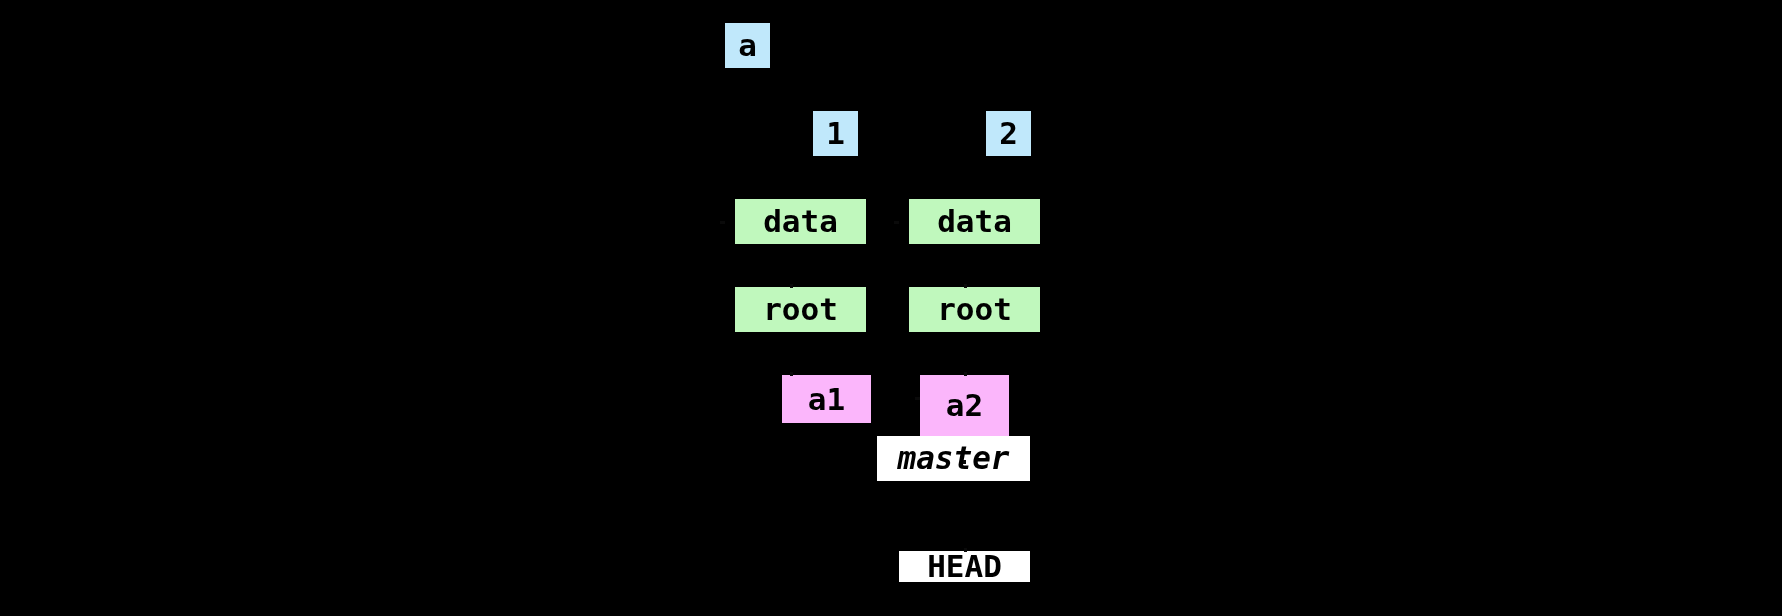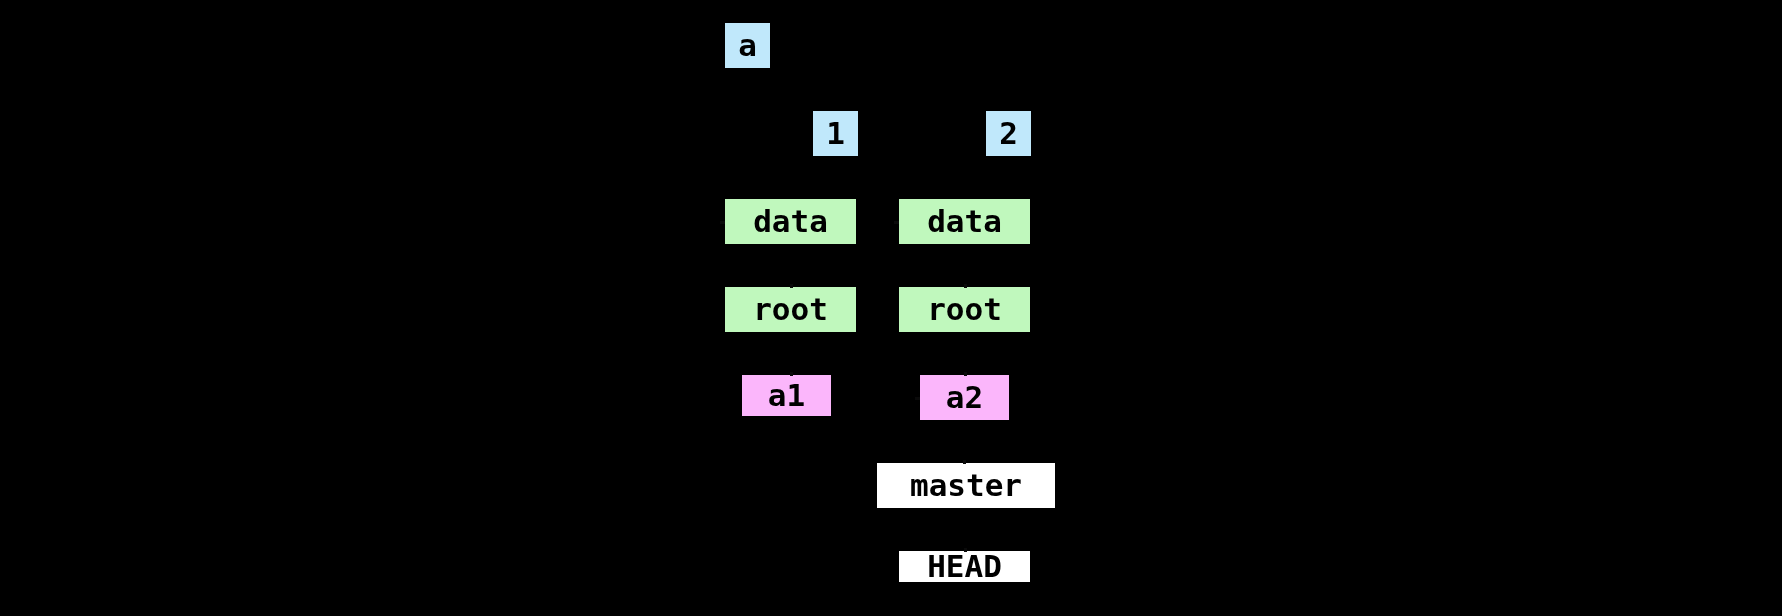--- a/index.html
+++ b/index.html
@@ -34,7 +34,7 @@
     user-select: none;
   }
   .node.blob   { background: #c0e8fb; }
-  .node.tree   { background: #c0f8bd; }
+  .node.tree   { background: #c0f8bd; margin-left: 10px; }
   .node.commit { background: #fbb6fb; }
   .node.ref    { background: #ffffff; }
   .edge-stub {

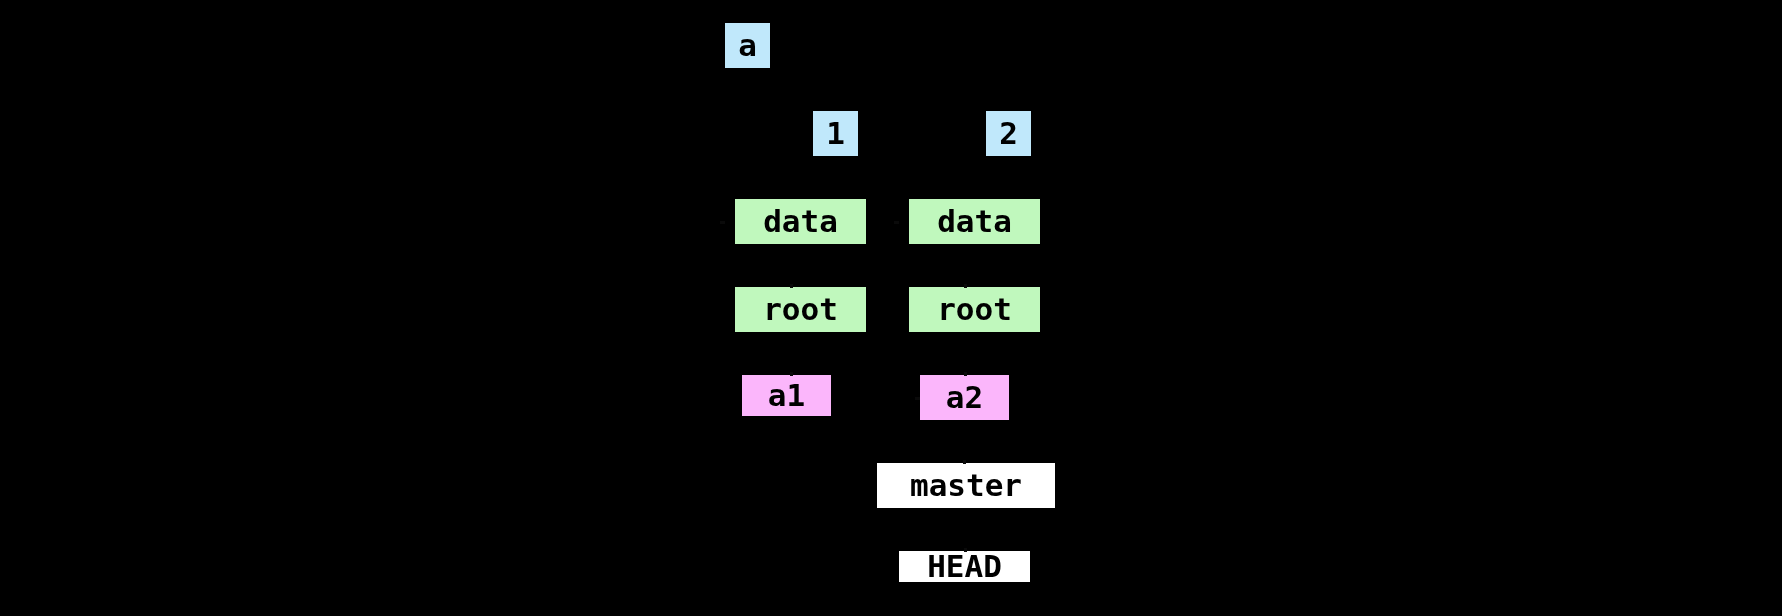--- a/index.html
+++ b/index.html
@@ -53,7 +53,7 @@
     <div class="node tree" style="left: 899px; top: 199px; width: 131px; height: 45px;">data</div>
     <div class="node tree" style="left: 725px; top: 287px; width: 131px; height: 45px;">root</div>
     <div class="node tree" style="left: 899px; top: 287px; width: 131px; height: 45px;">root</div>
-    <div class="node commit" style="left: 742px; top: 375px; width: 89px; height: 41px;">a1</div>
+    <div class="node commit" style="left: 782px; top: 375px; width: 89px; height: 48px;">a1</div>
     <div class="node commit" style="left: 920px; top: 375px; width: 89px; height: 45px;">a2</div>
     <div class="node ref" style="left: 877px; top: 463px; width: 178px; height: 45px;">master</div>
     <div class="node ref" style="left: 899px; top: 551px; width: 131px; height: 31px;">HEAD</div>

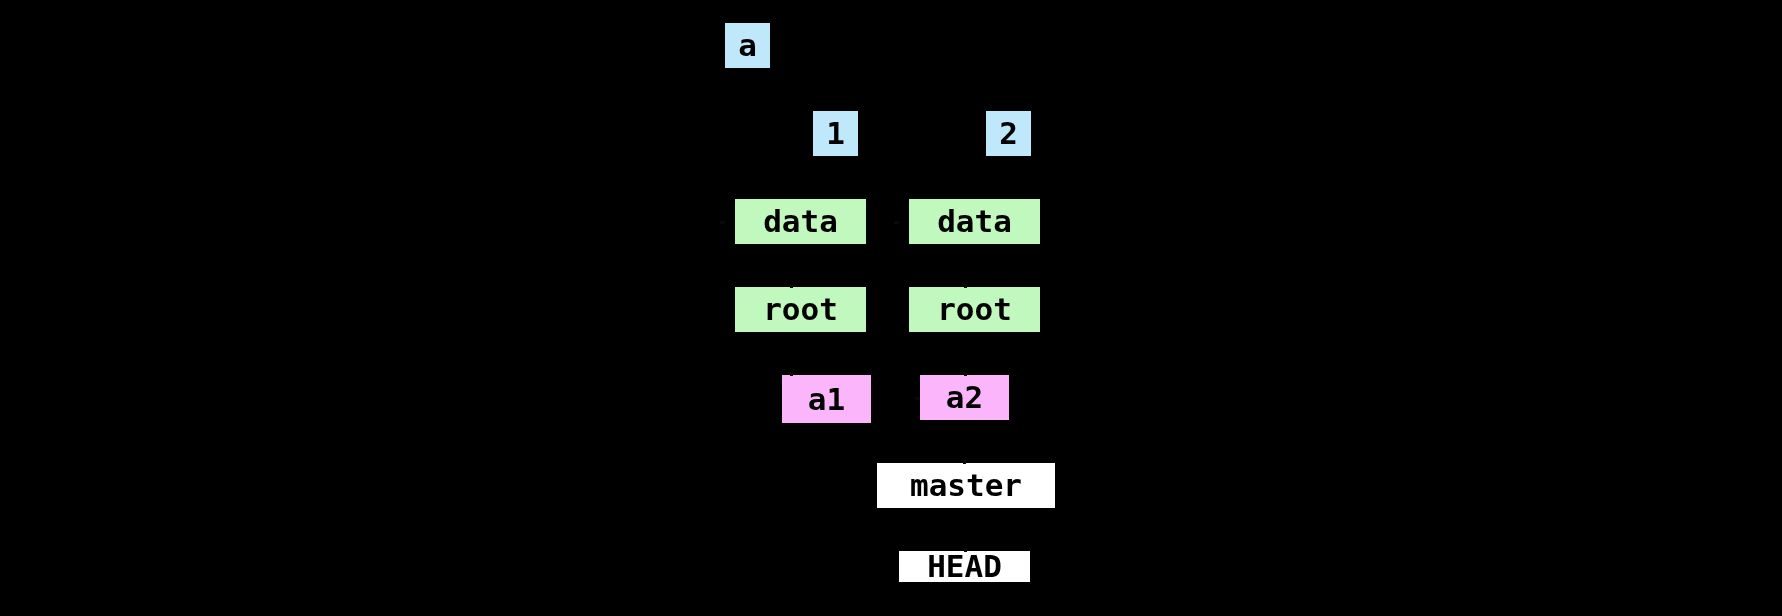--- a/index.html
+++ b/index.html
@@ -54,7 +54,7 @@
     <div class="node tree" style="left: 725px; top: 287px; width: 131px; height: 45px;">root</div>
     <div class="node tree" style="left: 899px; top: 287px; width: 131px; height: 45px;">root</div>
     <div class="node commit" style="left: 782px; top: 375px; width: 89px; height: 48px;">a1</div>
-    <div class="node commit" style="left: 920px; top: 375px; width: 89px; height: 45px;">a2</div>
+    <div class="node commit" style="left: 920px; top: 375px; width: 89px; height: 61px;">a2</div>
     <div class="node ref" style="left: 877px; top: 463px; width: 178px; height: 45px;">master</div>
     <div class="node ref" style="left: 899px; top: 551px; width: 131px; height: 31px;">HEAD</div>
     <div class="edge-stub" style="left: 720px; top: 221px; width: 5px; height: 3px;"></div>

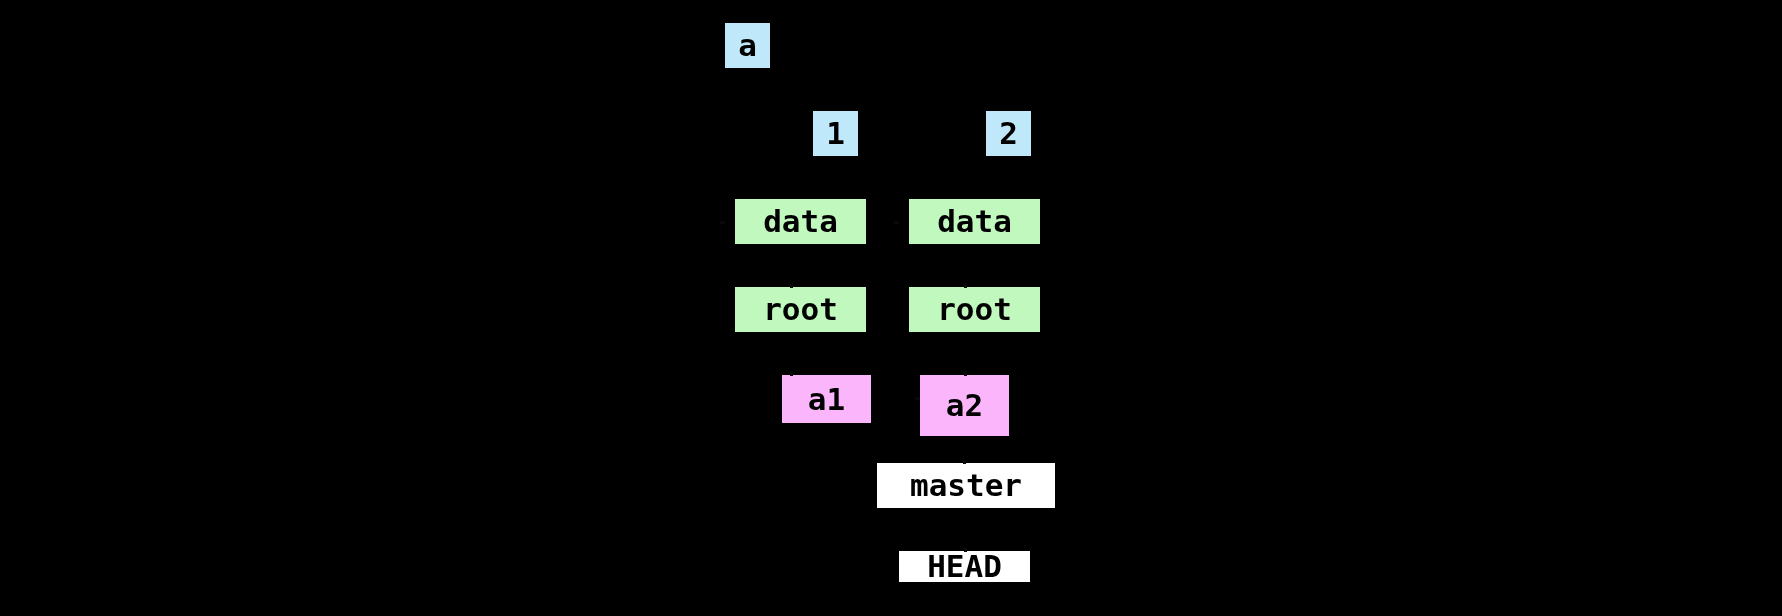--- a/index.html
+++ b/index.html
@@ -55,7 +55,7 @@
     <div class="node tree" style="left: 899px; top: 287px; width: 131px; height: 45px;">root</div>
     <div class="node commit" style="left: 782px; top: 375px; width: 89px; height: 48px;">a1</div>
     <div class="node commit" style="left: 920px; top: 375px; width: 89px; height: 61px;">a2</div>
-    <div class="node ref" style="left: 877px; top: 463px; width: 178px; height: 45px;">master</div>
+    <div class="node ref" style="left: 877px; top: 436px; width: 153px; height: 45px; font-style: italic;">master</div>
     <div class="node ref" style="left: 899px; top: 551px; width: 131px; height: 31px;">HEAD</div>
     <div class="edge-stub" style="left: 720px; top: 221px; width: 5px; height: 3px;"></div>
     <div class="edge-stub" style="left: 894px; top: 221px; width: 5px; height: 3px;"></div>

